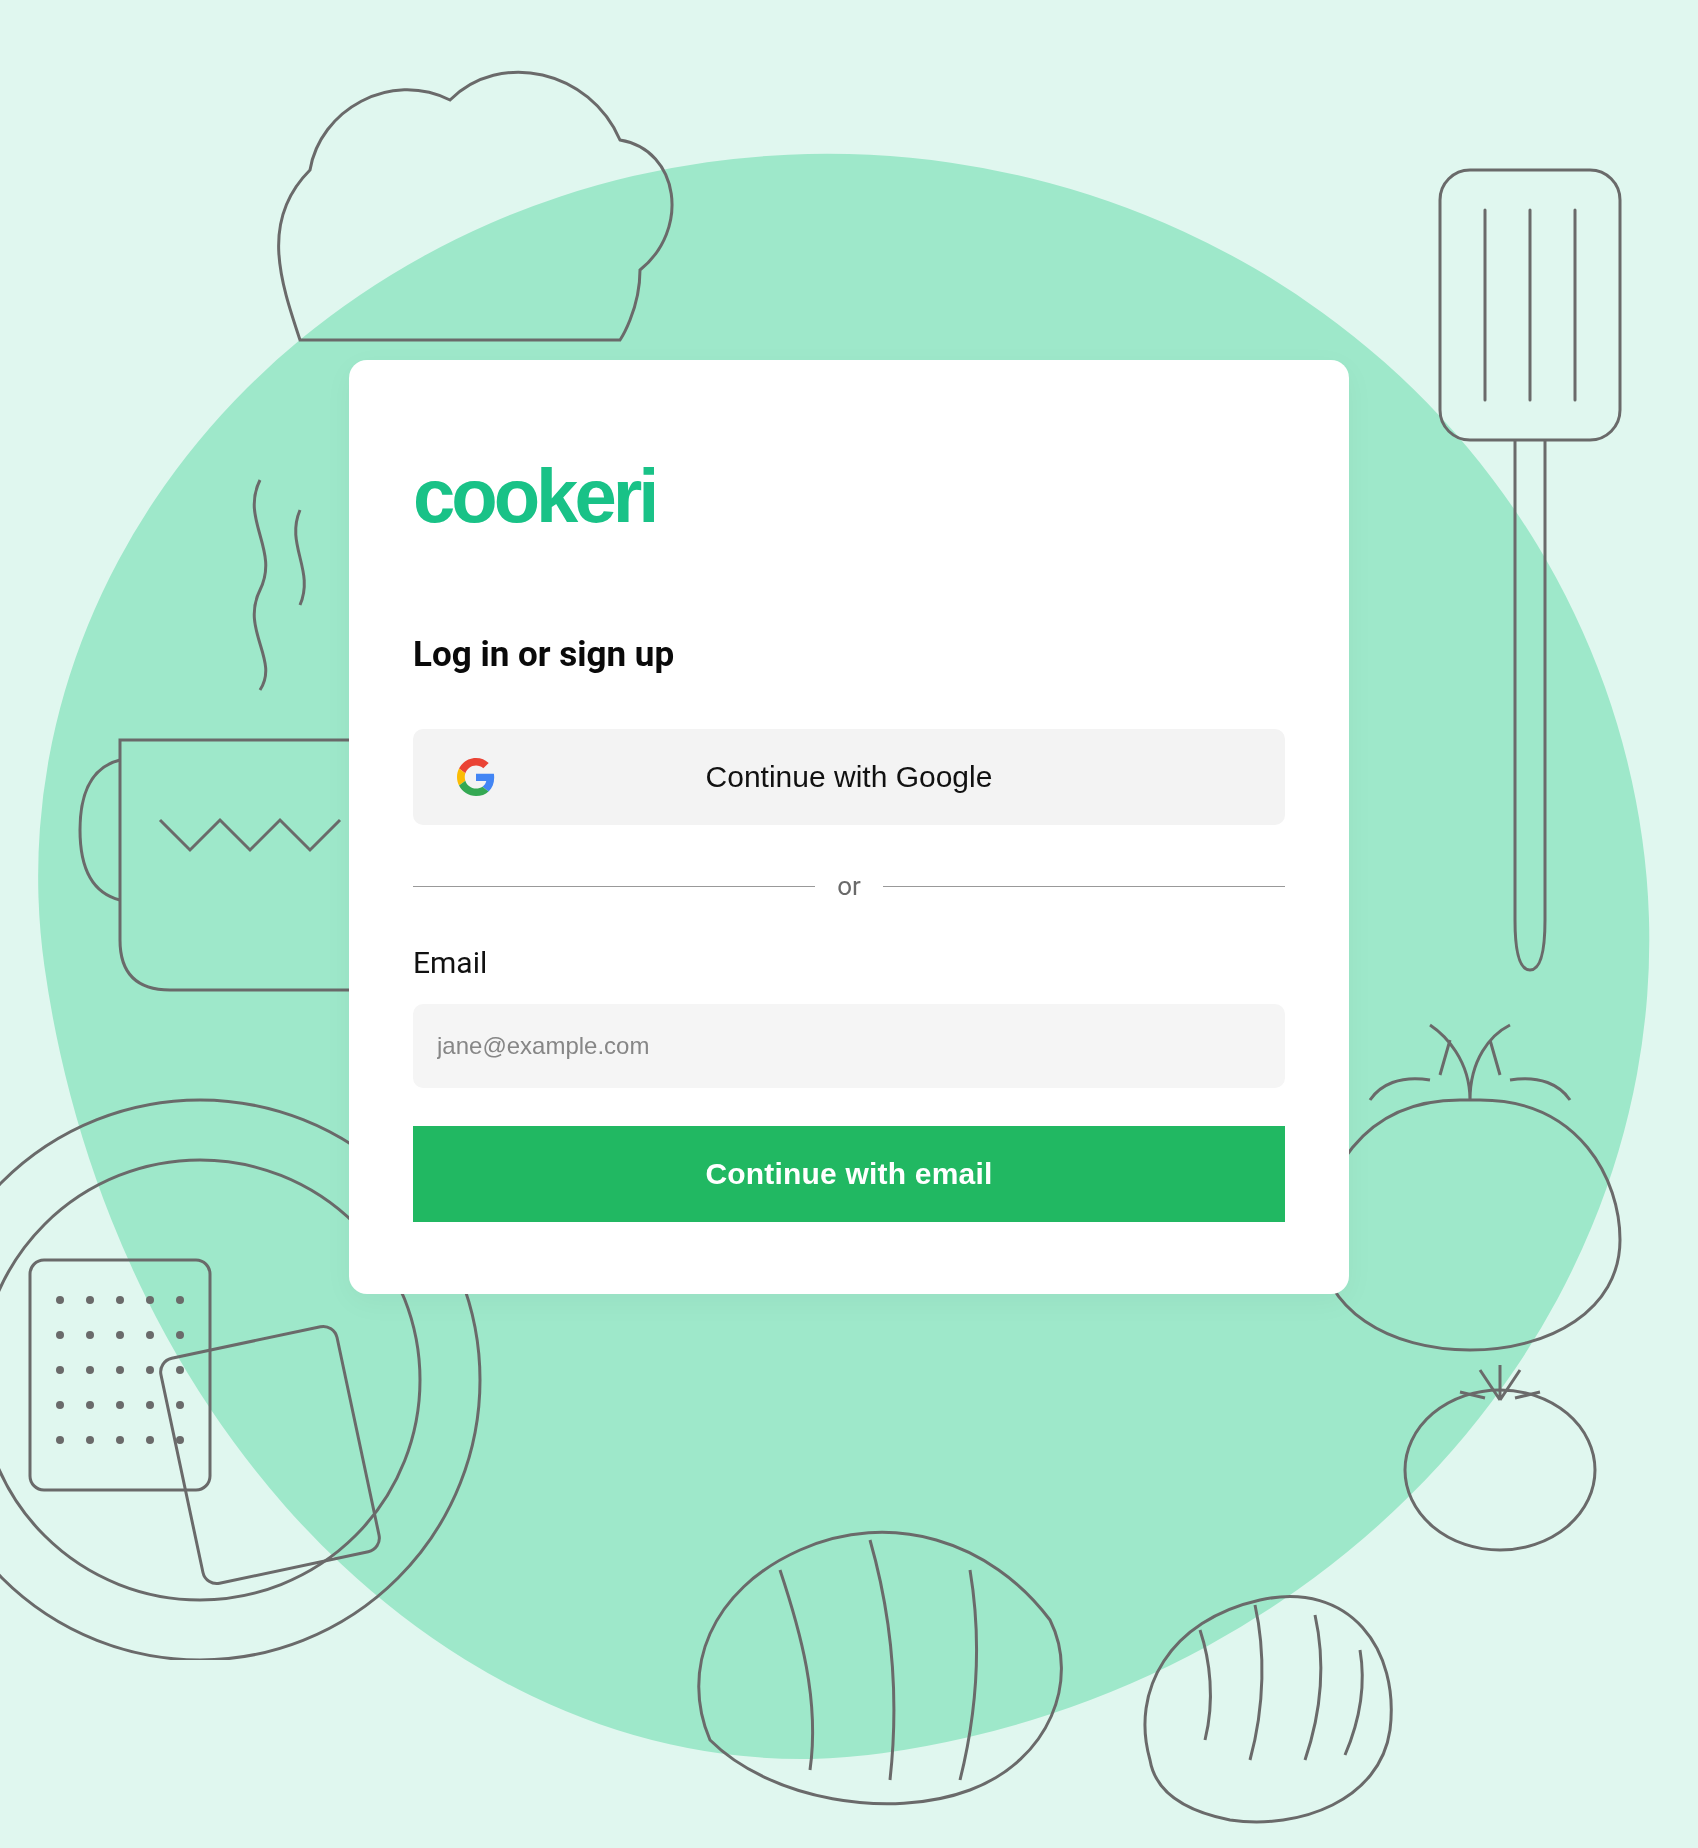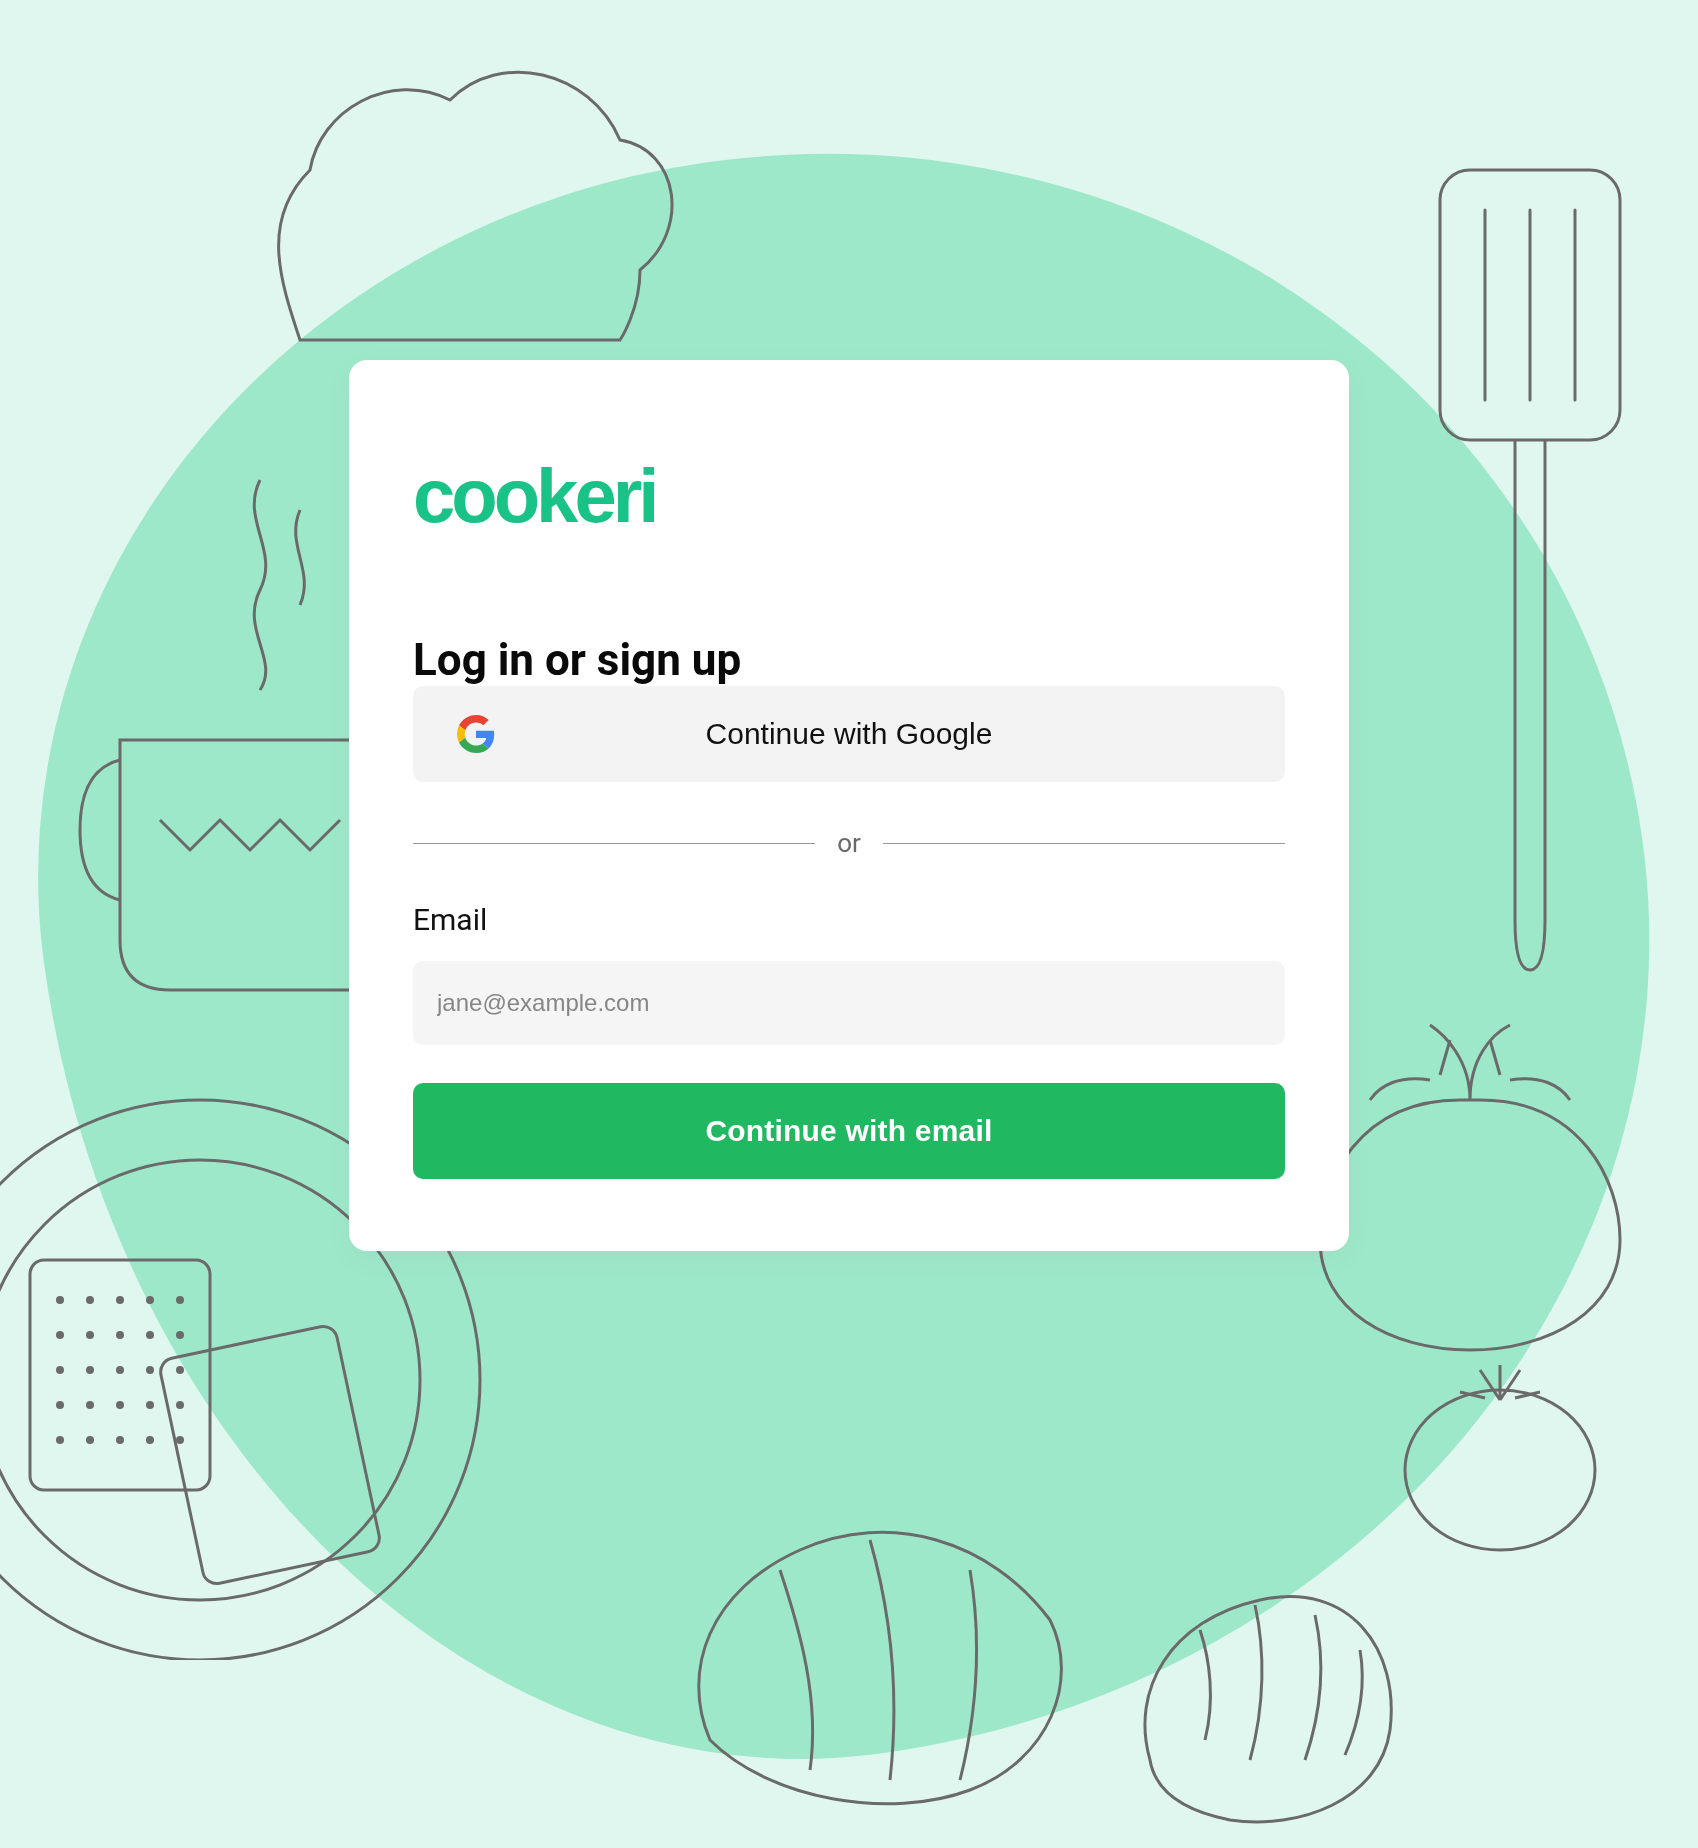--- a/index.html
+++ b/index.html
@@ -67,9 +67,10 @@
     }
 
     .heading {
-      font-size: 44px;
+      font-size: 35px;
       font-weight: 700;
       color: #0a0a0a;
+      margin-bottom: 54px;
     }
 
     .google-btn {

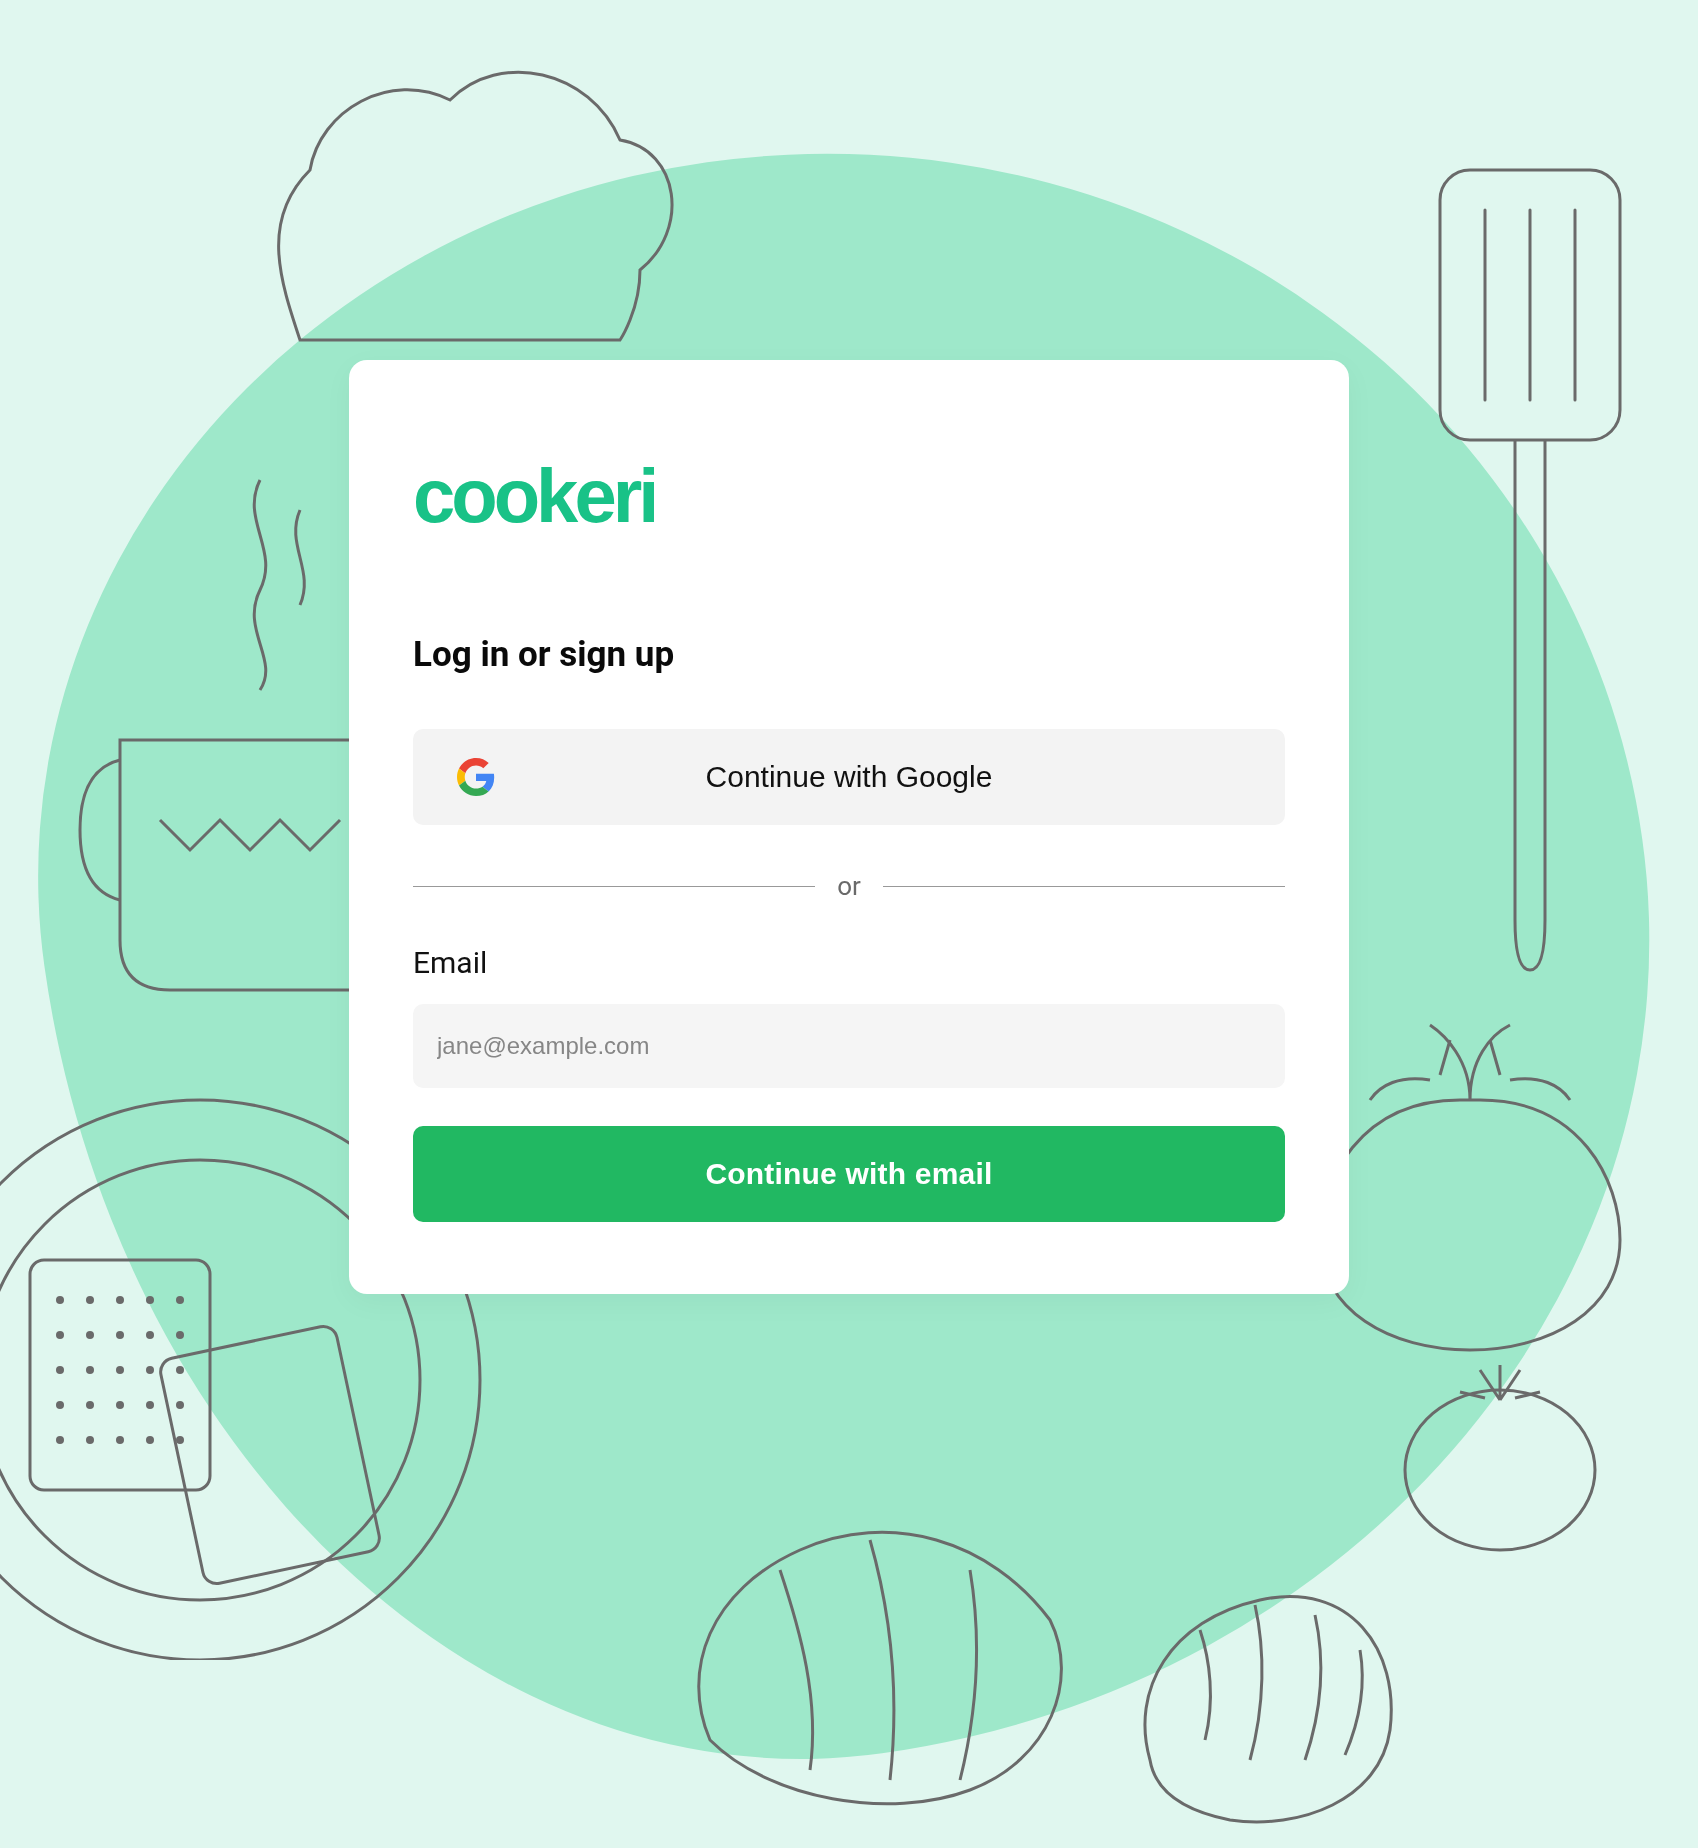--- a/index.html
+++ b/index.html
@@ -147,7 +147,7 @@
       background: #21b862;
       color: #fff;
       border: none;
-      border-radius: 10px;
+      border-radius: 0;
       font-size: 30px;
       font-weight: 700;
       cursor: pointer;

